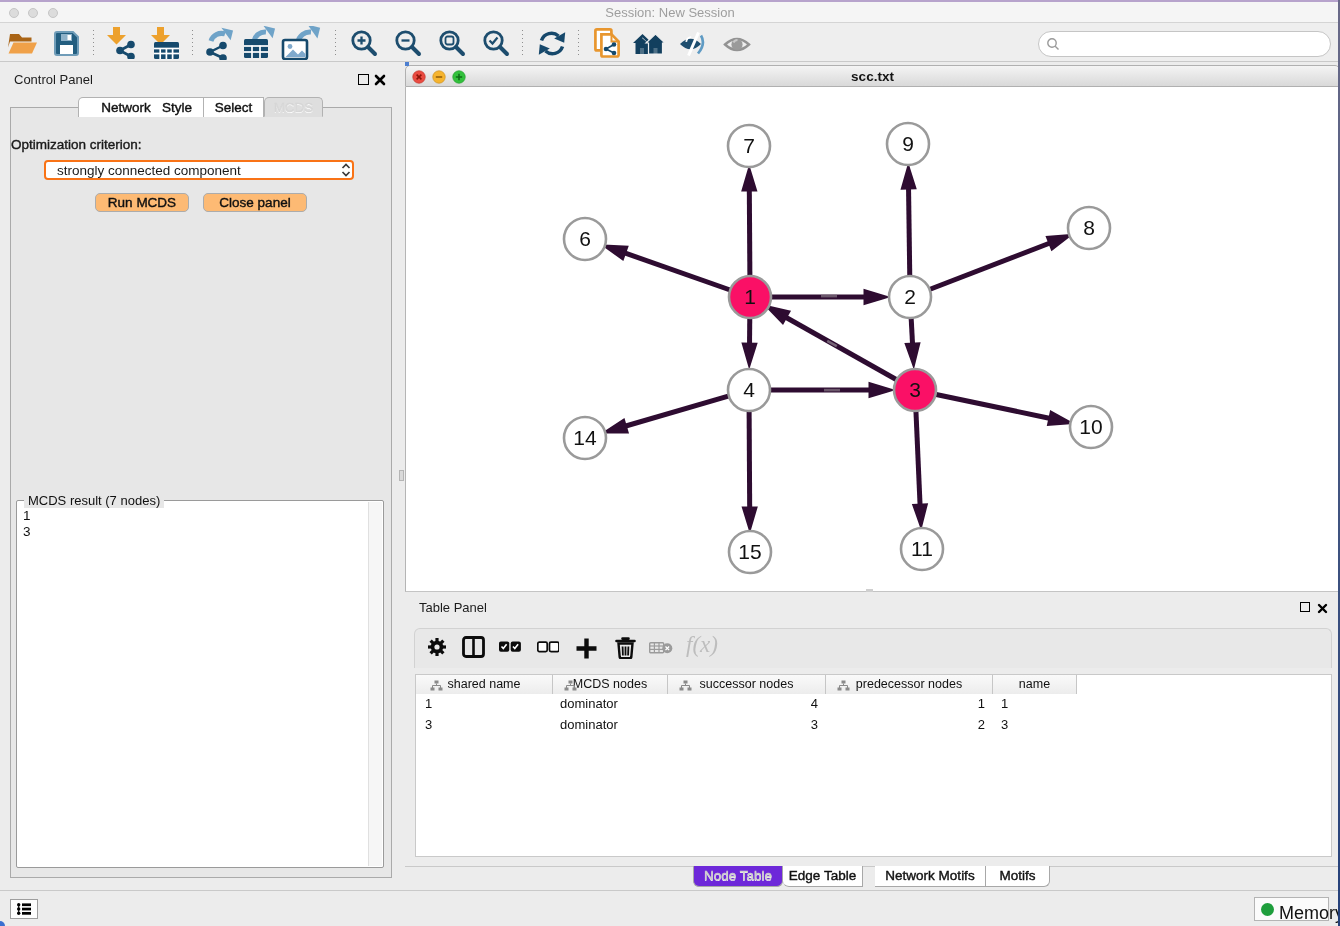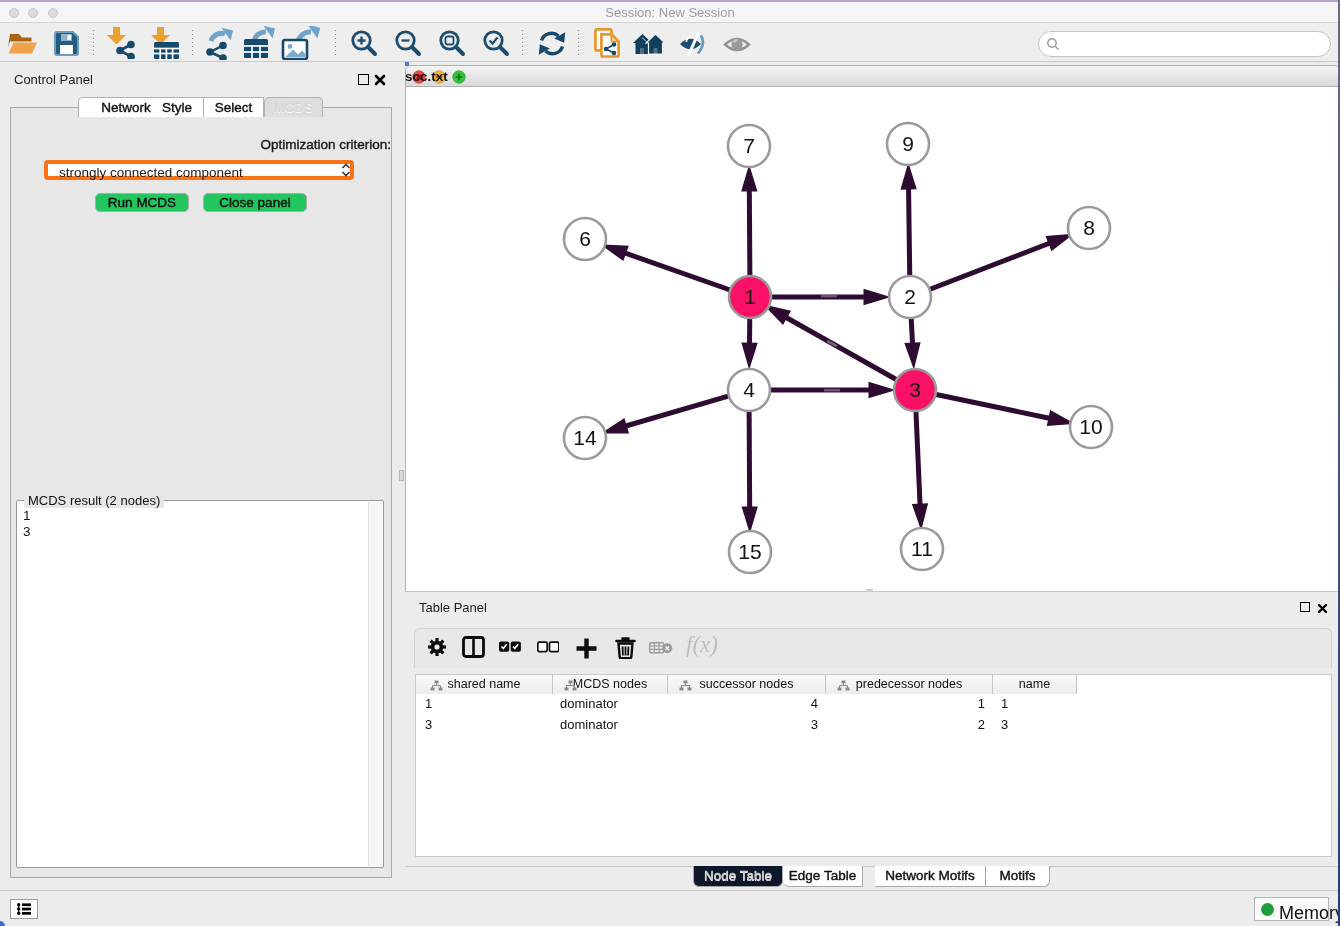--- a/index.html
+++ b/index.html
@@ -177,7 +177,7 @@
 <circle cx="47" cy="7" r="6.2" fill="#32c13c" stroke="#2aa334" stroke-width="0.8"></circle>
 <path d="M47 3.8 L47 10.2 M43.8 7 L50.2 7" stroke="#0e6e16" stroke-width="1.6"></path>
 </svg>
-<div class="abs" style="left:405px;top:69px;width:935px;text-align:left;font-size:13.5px;font-weight:bold;color:#141414">scc.txt</div>
+<div class="abs" style="left:405px;top:69px;width:935px;text-align:center;font-size:13.5px;font-weight:bold;color:#141414">scc.txt</div>
 <div class="abs" style="left:405px;top:87px;width:935px;height:505px;background:#fff;border-left:1px solid #b5b5b5;border-bottom:1px solid #c4c4c4"></div>
 <svg class="abs" style="left:405px;top:87px" width="935" height="505" viewBox="405 87 935 505">
 <g stroke="#2e0c31" stroke-width="5" fill="#2e0c31">

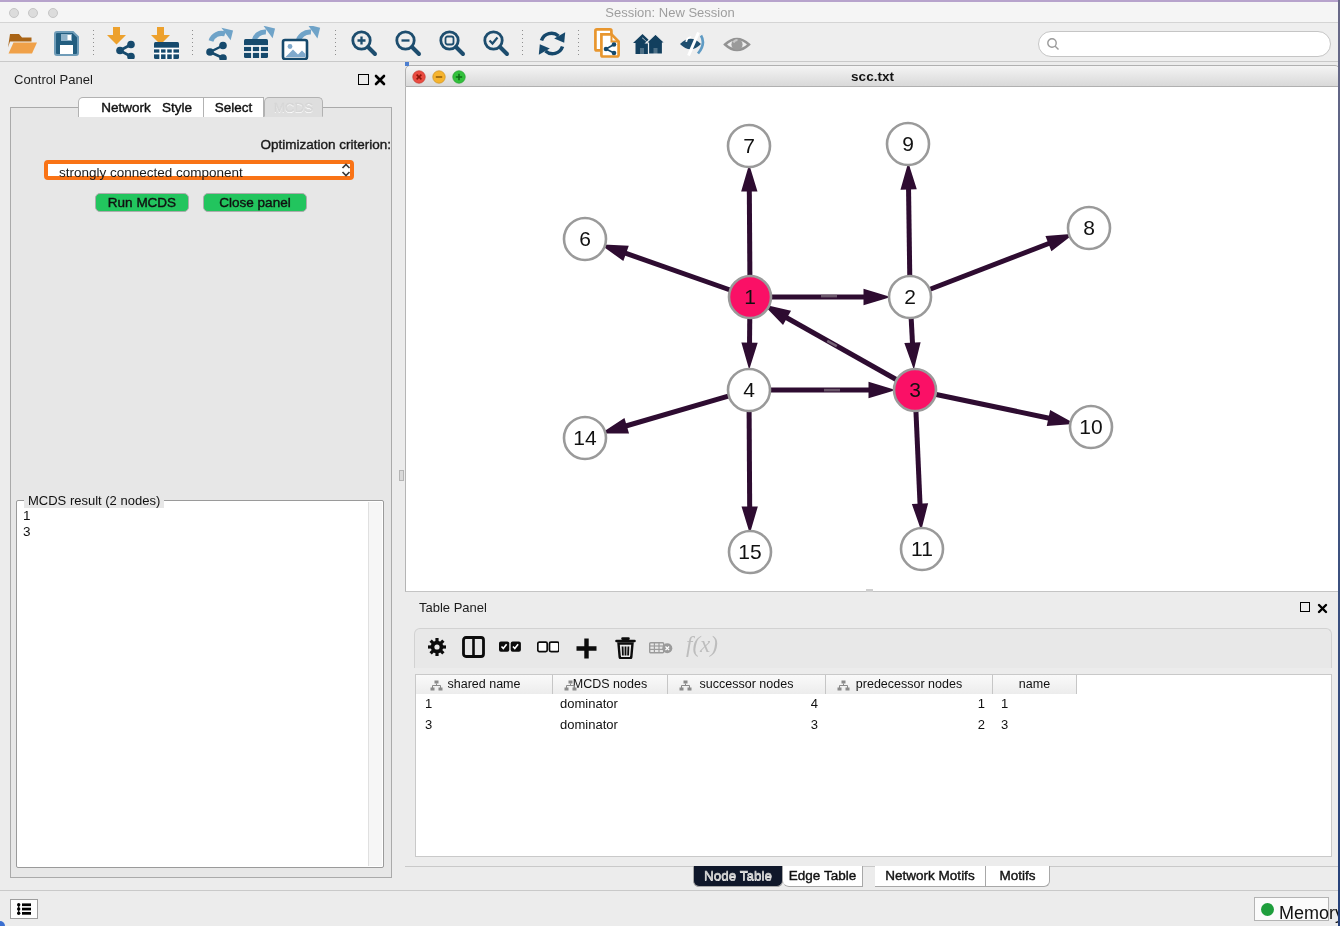--- a/index.html
+++ b/index.html
@@ -150,7 +150,7 @@
 <div class="tab" style="left:204px;top:97px;width:60px;border-left:none">Select</div>
 <div class="tab" style="left:264px;top:97px;width:59px;background:#dedede;border-radius:5px 5px 0 0;border-bottom:1px solid #dedede;color:#d6d6d6;text-shadow:0 1px 0 #fff">MCDS</div>
 
-<div class="abs" style="left:11px;top:137px;width:380px;text-align:right;font-size:13.5px;color:#1a1a1a;-webkit-text-stroke:0.4px #1a1a1a">Optimization criterion:</div>
+<div class="abs" style="left:11px;top:137px;width:380px;text-align:left;font-size:13.5px;color:#1a1a1a;-webkit-text-stroke:0.4px #1a1a1a">Optimization criterion:</div>
 <div class="abs" style="left:44px;top:160px;width:310px;height:20px;background:#fff;border:4px solid #f97316;border-radius:4px;font-size:13.5px;color:#1a1a1a;line-height:18px;padding-left:11px">strongly connected component</div>
 <svg class="abs" style="left:340px;top:163px" width="12" height="14" viewBox="0 0 12 14">
     <path d="M2.5 5 L6 1.5 L9.5 5" fill="none" stroke="#3a3a3a" stroke-width="1.7"></path>

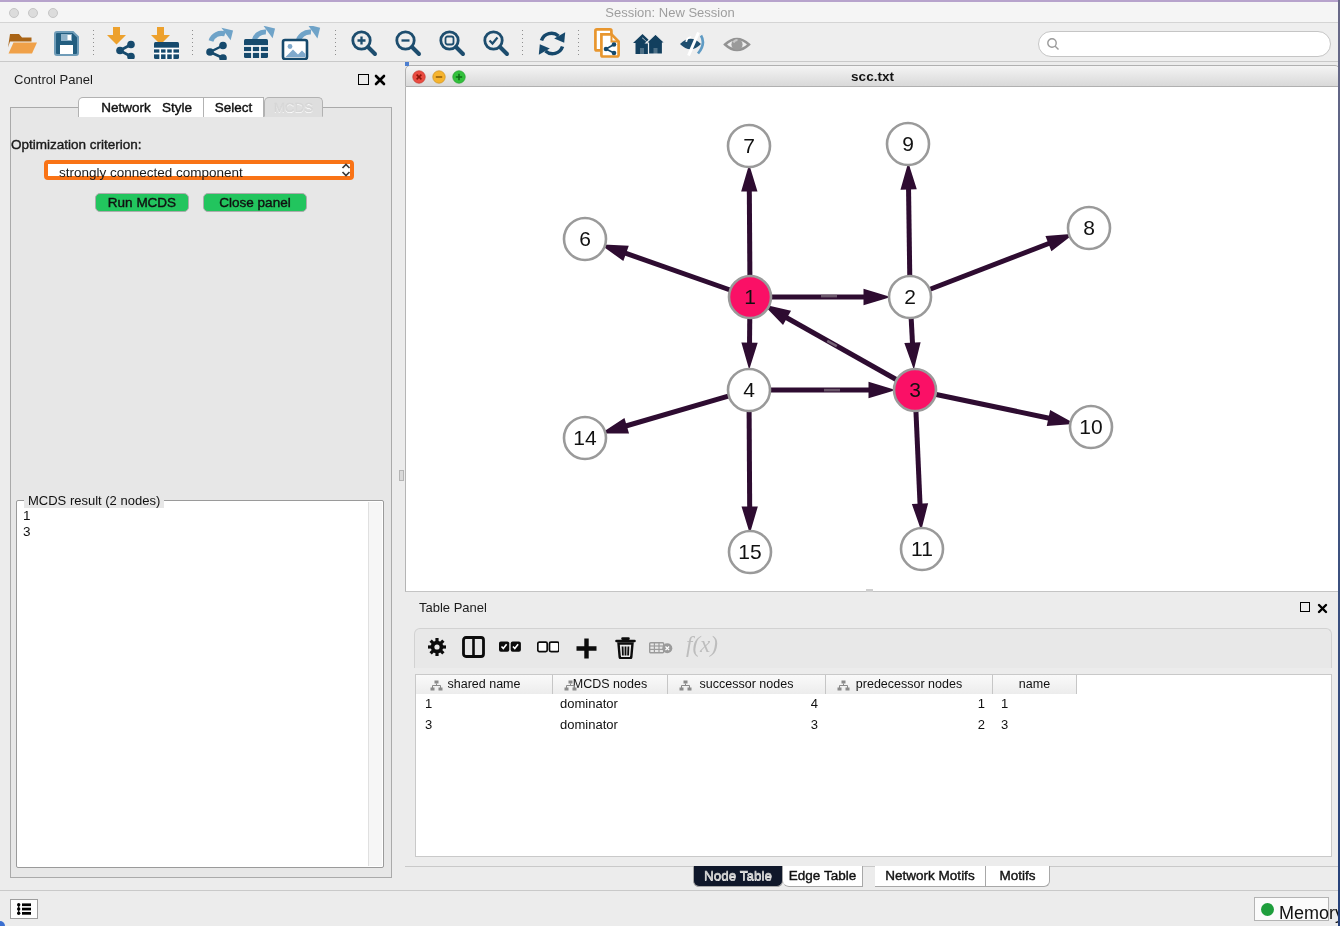--- a/index.html
+++ b/index.html
@@ -151,7 +151,7 @@
 <div class="tab" style="left:264px;top:97px;width:59px;background:#dedede;border-radius:5px 5px 0 0;border-bottom:1px solid #dedede;color:#d6d6d6;text-shadow:0 1px 0 #fff">MCDS</div>
 
 <div class="abs" style="left:11px;top:137px;width:380px;text-align:left;font-size:13.5px;color:#1a1a1a;-webkit-text-stroke:0.4px #1a1a1a">Optimization criterion:</div>
-<div class="abs" style="left:44px;top:160px;width:310px;height:20px;background:#fff;border:4px solid #f97316;border-radius:4px;font-size:13.5px;color:#1a1a1a;line-height:18px;padding-left:11px">strongly connected component</div>
+<div class="abs" style="left:44px;top:160px;width:310px;height:20px;background:#fff;border:2px solid #f97316;border-radius:4px;font-size:13.5px;color:#1a1a1a;line-height:18px;padding-left:11px">strongly connected component</div>
 <svg class="abs" style="left:340px;top:163px" width="12" height="14" viewBox="0 0 12 14">
     <path d="M2.5 5 L6 1.5 L9.5 5" fill="none" stroke="#3a3a3a" stroke-width="1.7"></path>
     <path d="M2.5 9 L6 12.5 L9.5 9" fill="none" stroke="#3a3a3a" stroke-width="1.7"></path>

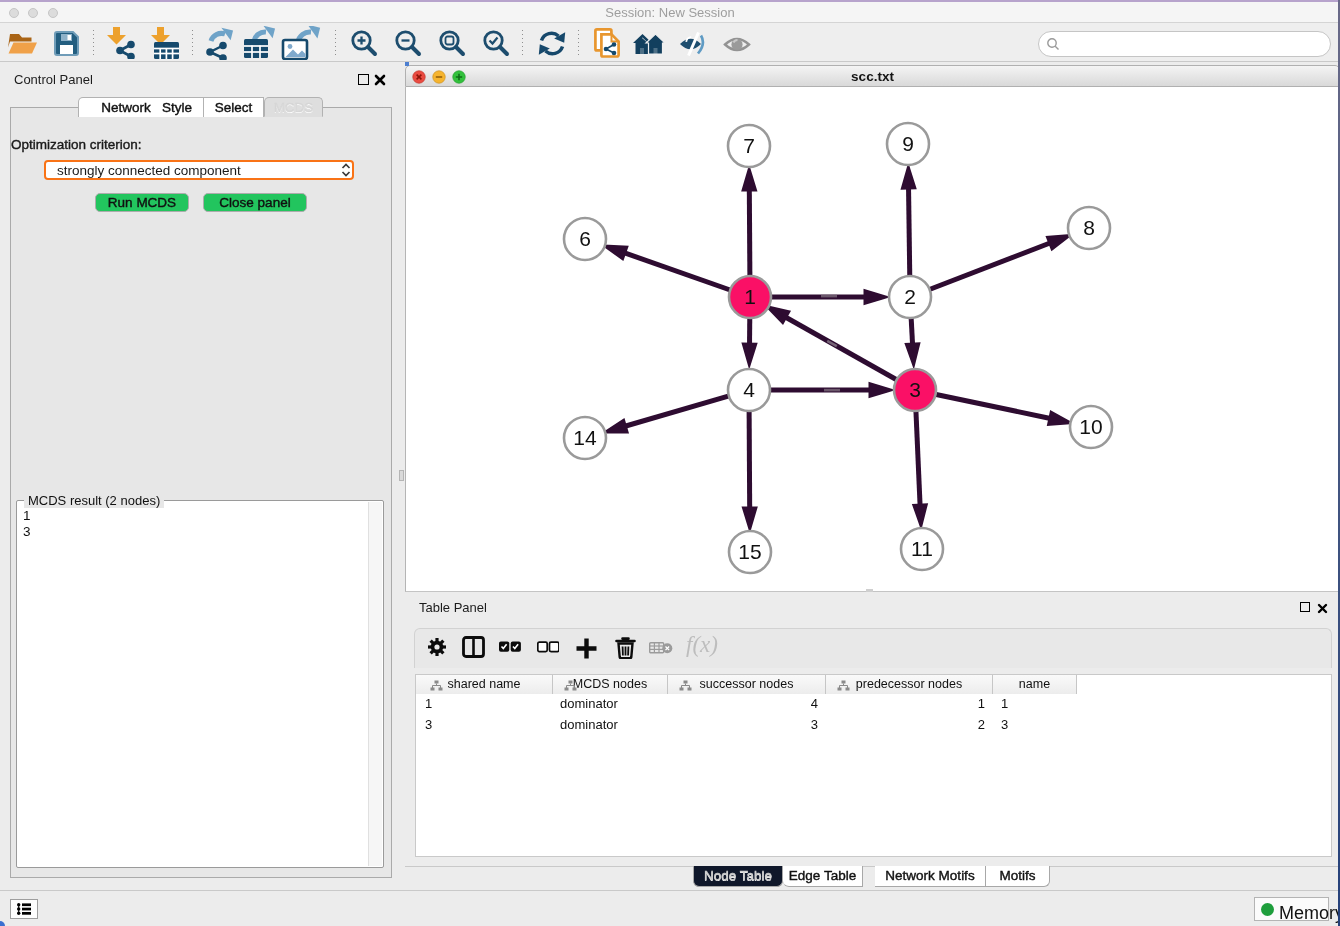--- a/index.html
+++ b/index.html
@@ -5,7 +5,7 @@
 body{font-family:"Liberation Sans",sans-serif;background:#ececec;position:relative}
 .abs{position:absolute}
 .dotsep{position:absolute;top:30px;width:1px;height:26px;background-image:repeating-linear-gradient(#8f8f8f 0 1.5px,transparent 1.5px 4px)}
-.btn{position:absolute;background:#22c55e;border:1px solid #acacac;border-radius:5px;font-size:13.5px;color:#111;text-align:center;line-height:17px;-webkit-text-stroke:0.4px #111}
+.btn{position:absolute;background:#fdba74;border:1px solid #acacac;border-radius:5px;font-size:13.5px;color:#111;text-align:center;line-height:17px;-webkit-text-stroke:0.4px #111}
 .tab{position:absolute;background:#fff;border:1px solid #b2b2b2;border-bottom:none;font-size:13.5px;color:#111;text-align:center;height:20px;line-height:20px;-webkit-text-stroke:0.4px currentColor}
 .btab{position:absolute;background:#fff;border:1px solid #a8a8a8;border-top:none;font-size:13.5px;color:#111;text-align:center;height:21px;line-height:19px;-webkit-text-stroke:0.4px currentColor}
 .hcell{position:absolute;top:0;height:19px;border-right:1px solid #c6c6c6;background:linear-gradient(#fafafa,#ececec);font-size:12.5px;color:#111;text-align:center;line-height:19px}

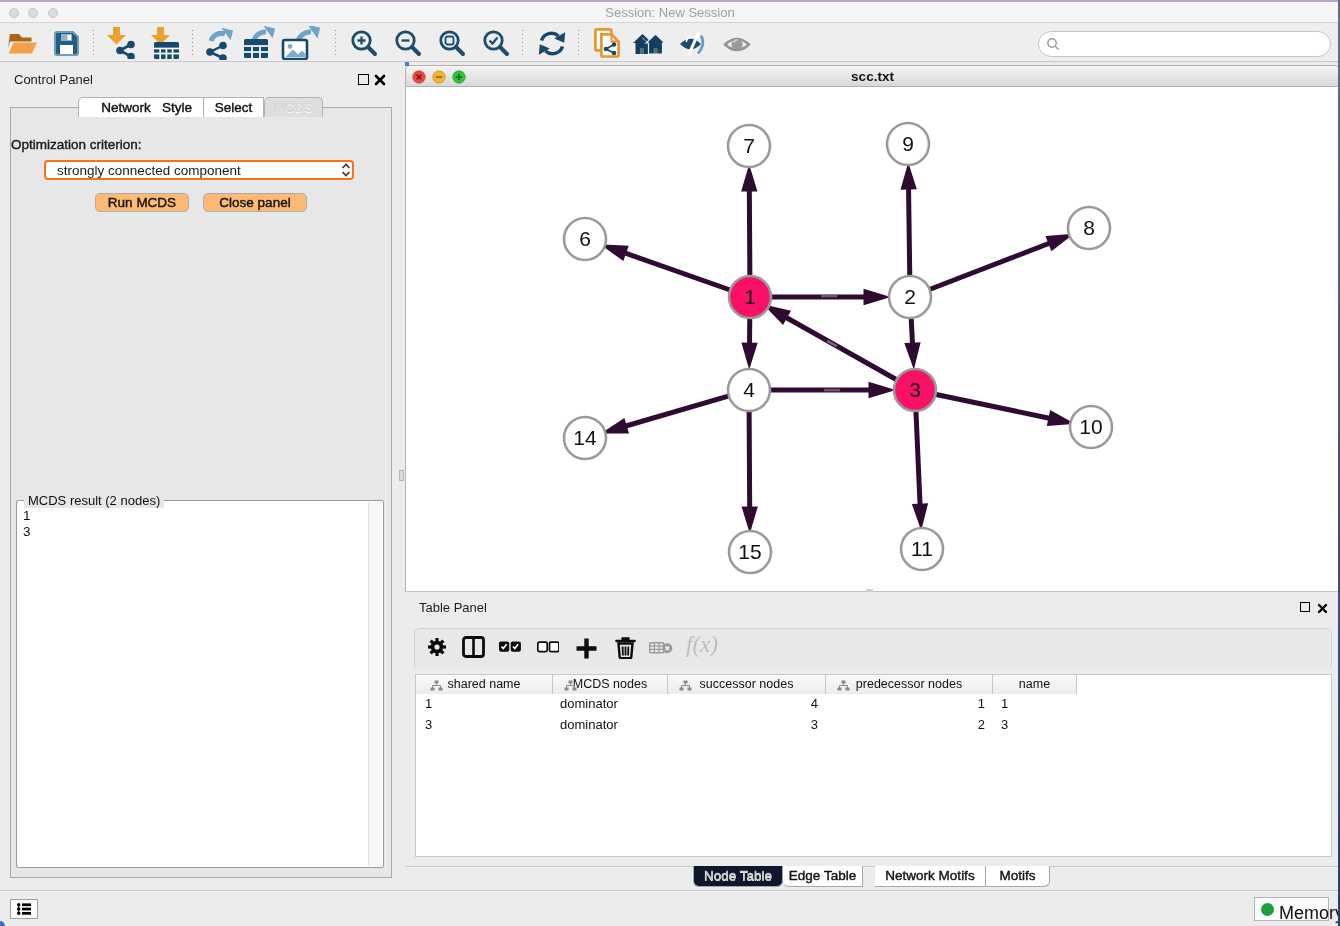--- a/index.html
+++ b/index.html
@@ -162,7 +162,7 @@
 <div class="abs" style="left:16px;top:500px;width:368px;height:368px;background:#fff;border:1px solid #9a9a9a;border-radius:2px"></div>
 <div class="abs" style="left:368px;top:502px;width:1px;height:364px;background:#e0e0e0"></div>
 <div class="abs" style="left:369px;top:502px;width:13px;height:364px;background:#f6f6f6"></div>
-<div class="abs" style="left:24px;top:493px;background:#e7e7e7;padding:0 4px;font-size:13px;color:#111">MCDS result (2 nodes)</div>
+<div class="abs" style="left:24px;top:493px;background:#e7e7e7;padding:0 4px;font-size:13px;color:#111">MCDS result (7 nodes)</div>
 <div class="abs" style="left:23px;top:508px;font-size:13.5px;color:#111;line-height:16px">1<br>3</div>
 
 <div class="abs" style="left:399px;top:470px;width:5px;height:11px;background:#dadada;border:1px solid #b5b5b5"></div>

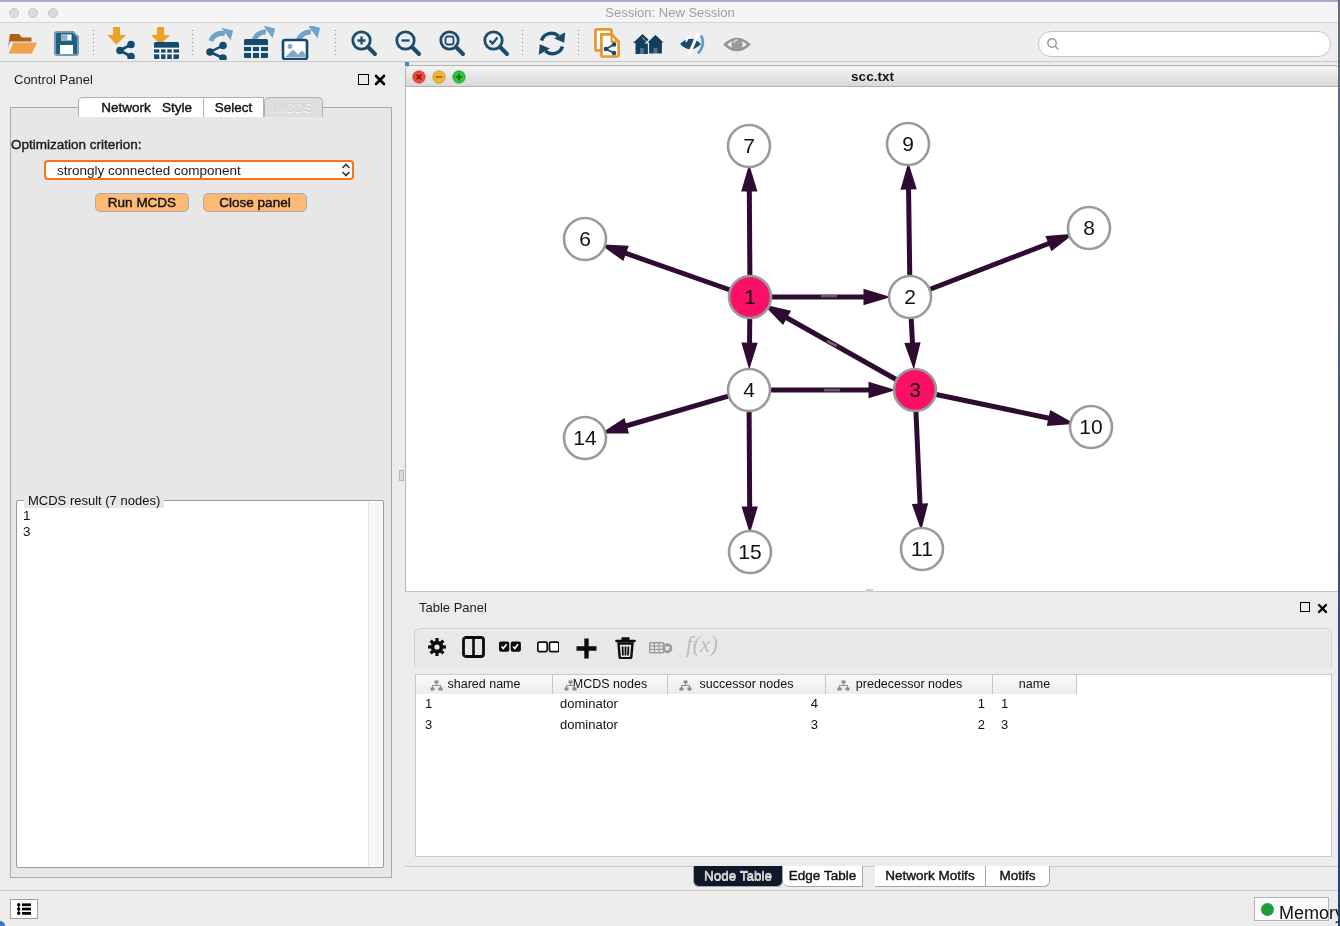--- a/index.html
+++ b/index.html
@@ -337,7 +337,7 @@
 <div class="rowtxt" style="left:1001px;top:715px">3</div>
 
 <div class="abs" style="left:405px;top:866px;width:935px;height:1px;background:#c9c9c9"></div>
-<div class="btab" style="left:693px;top:866px;width:90px;background:#0f172a;border-radius:0 0 6px 6px;color:#cfcfcf;text-shadow:0 1px 0 #f2f2f2">Node Table</div>
+<div class="btab" style="left:693px;top:866px;width:90px;background:#6d28d9;border-radius:0 0 6px 6px;color:#cfcfcf;text-shadow:0 1px 0 #f2f2f2">Node Table</div>
 <div class="btab" style="left:783px;top:866px;width:80px;border-left:none;border-radius:0 0 0 6px">Edge Table</div>
 <div class="btab" style="left:875px;top:866px;width:111px;border-left:none">Network Motifs</div>
 <div class="btab" style="left:986px;top:866px;width:64px;border-left:none;border-radius:0 0 6px 0">Motifs</div>

